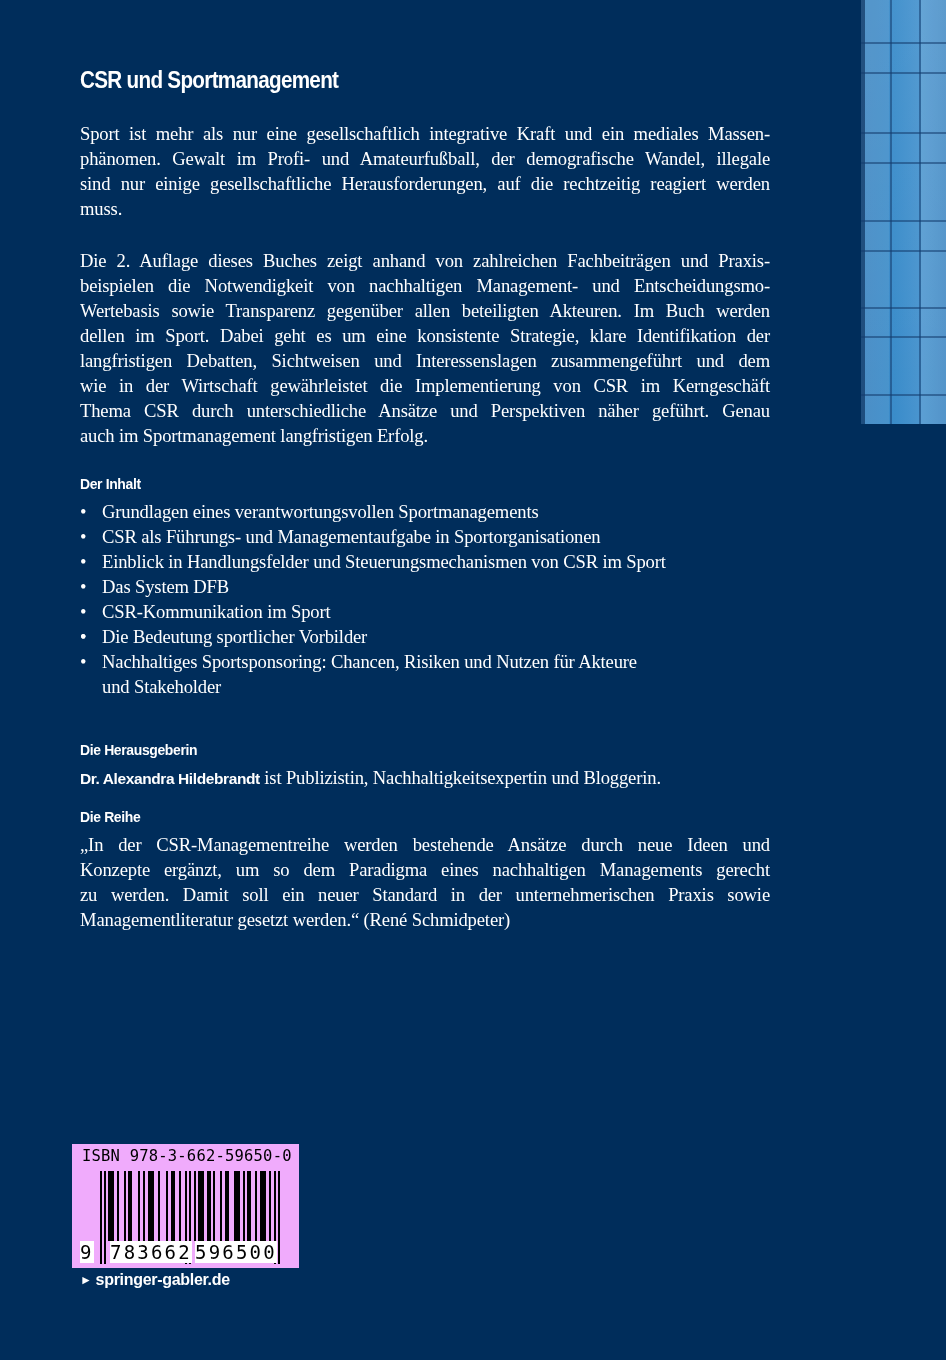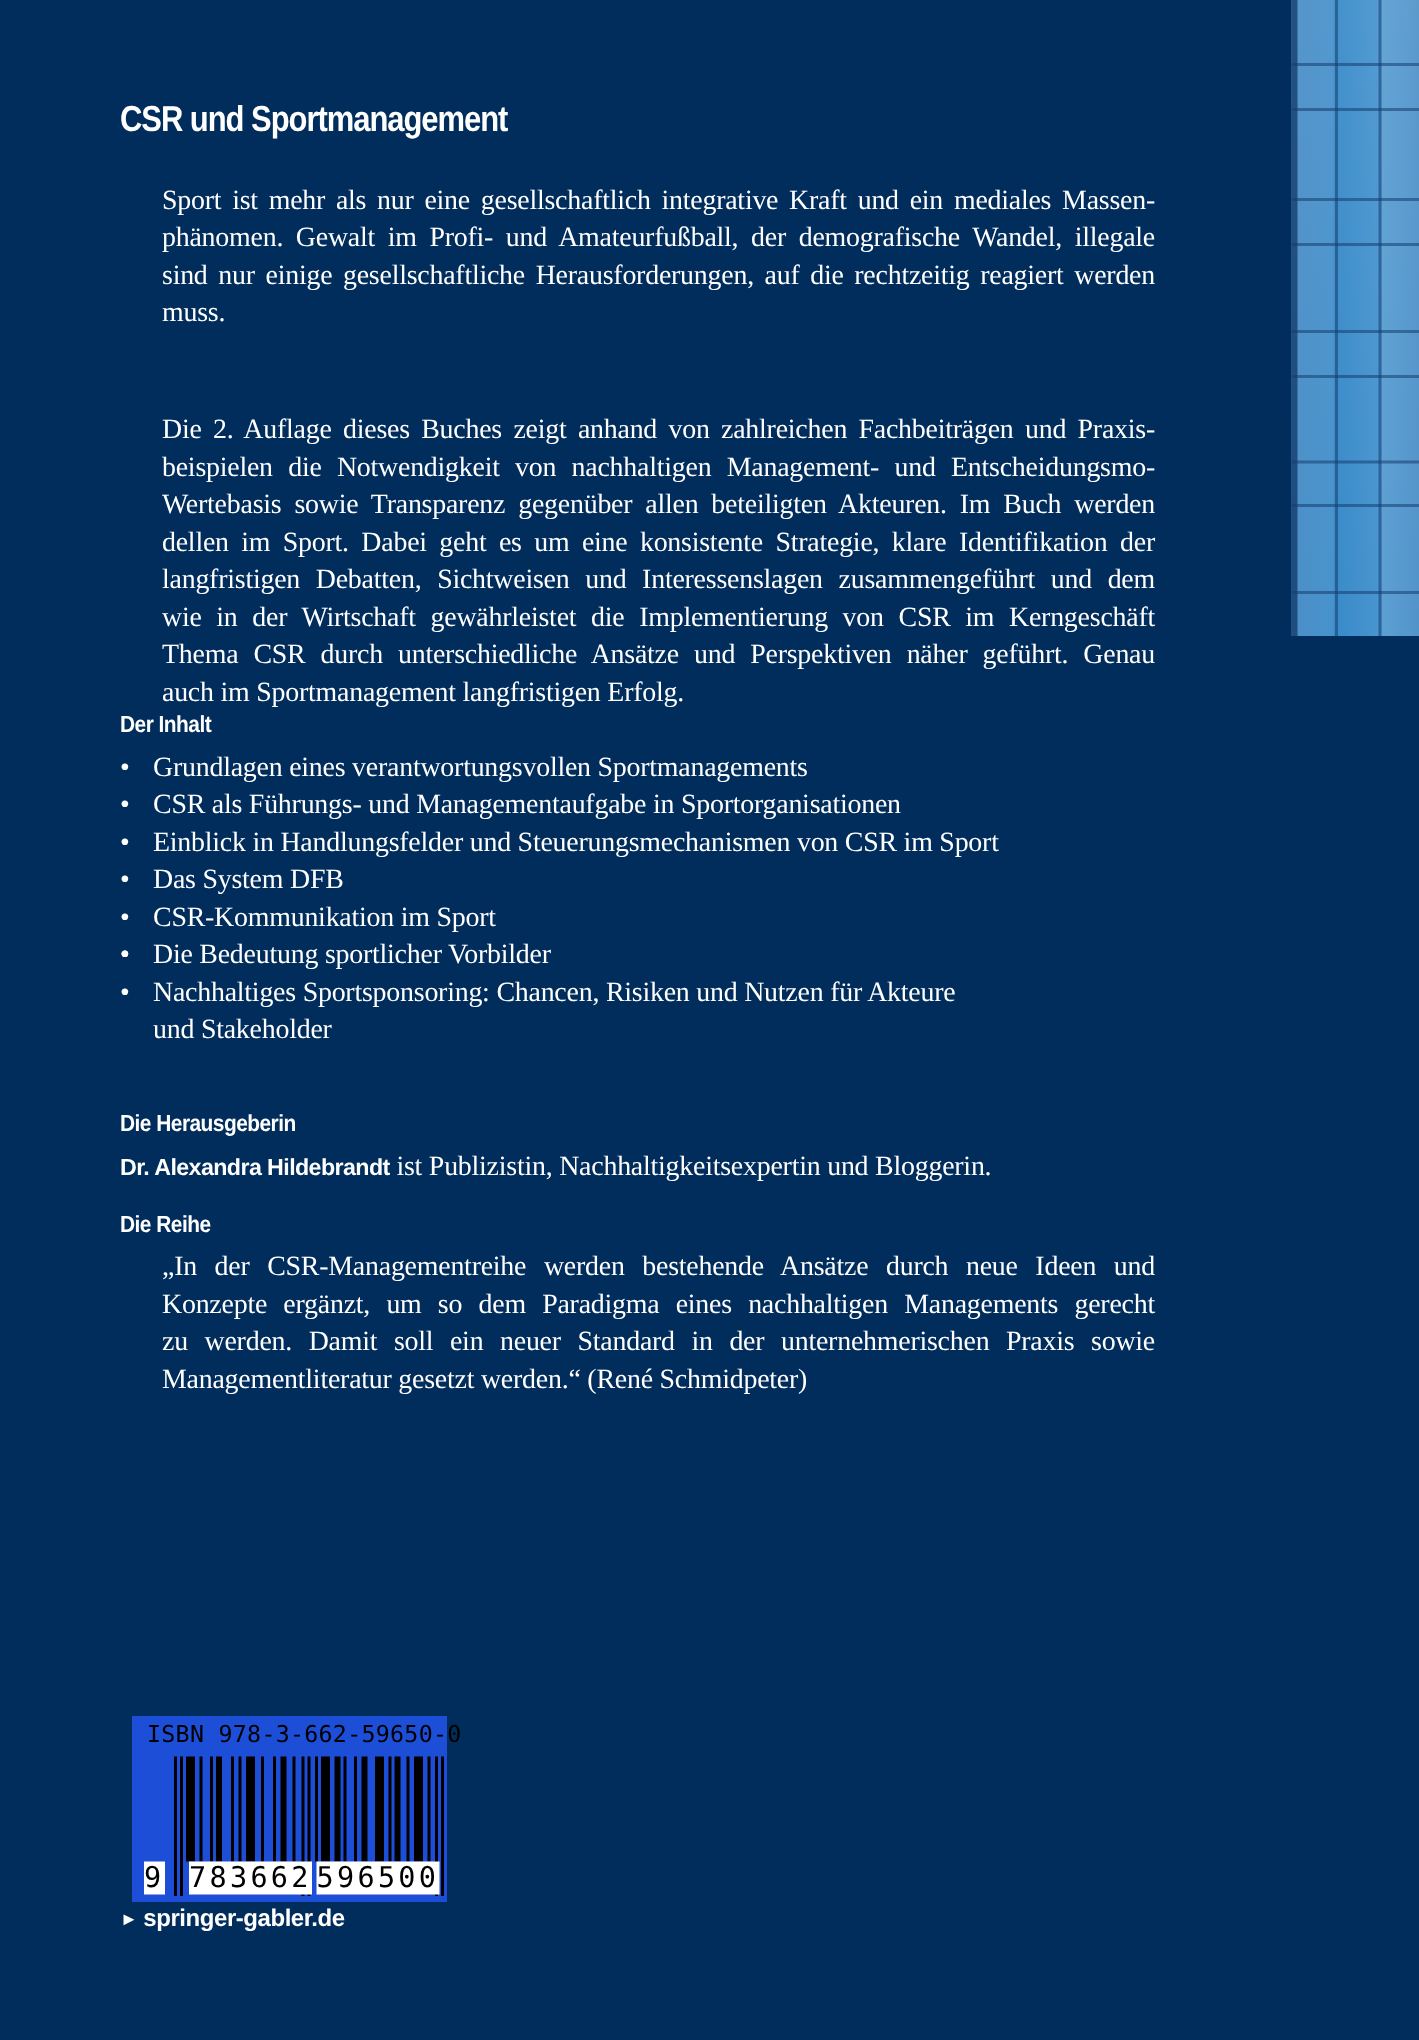--- a/index.html
+++ b/index.html
@@ -35,7 +35,7 @@
   }
   .para { position:absolute; left:0; width:690px; margin:0; }
   .para .ln { display:block; white-space:nowrap; }
-  .justify .ln { text-align:justify; text-align-last:justify;margin-left:28px; }
+  .justify .ln { text-align:justify; text-align-last:justify; }
   .justify .ln.last { text-align-last:left; }
 
   .heading {

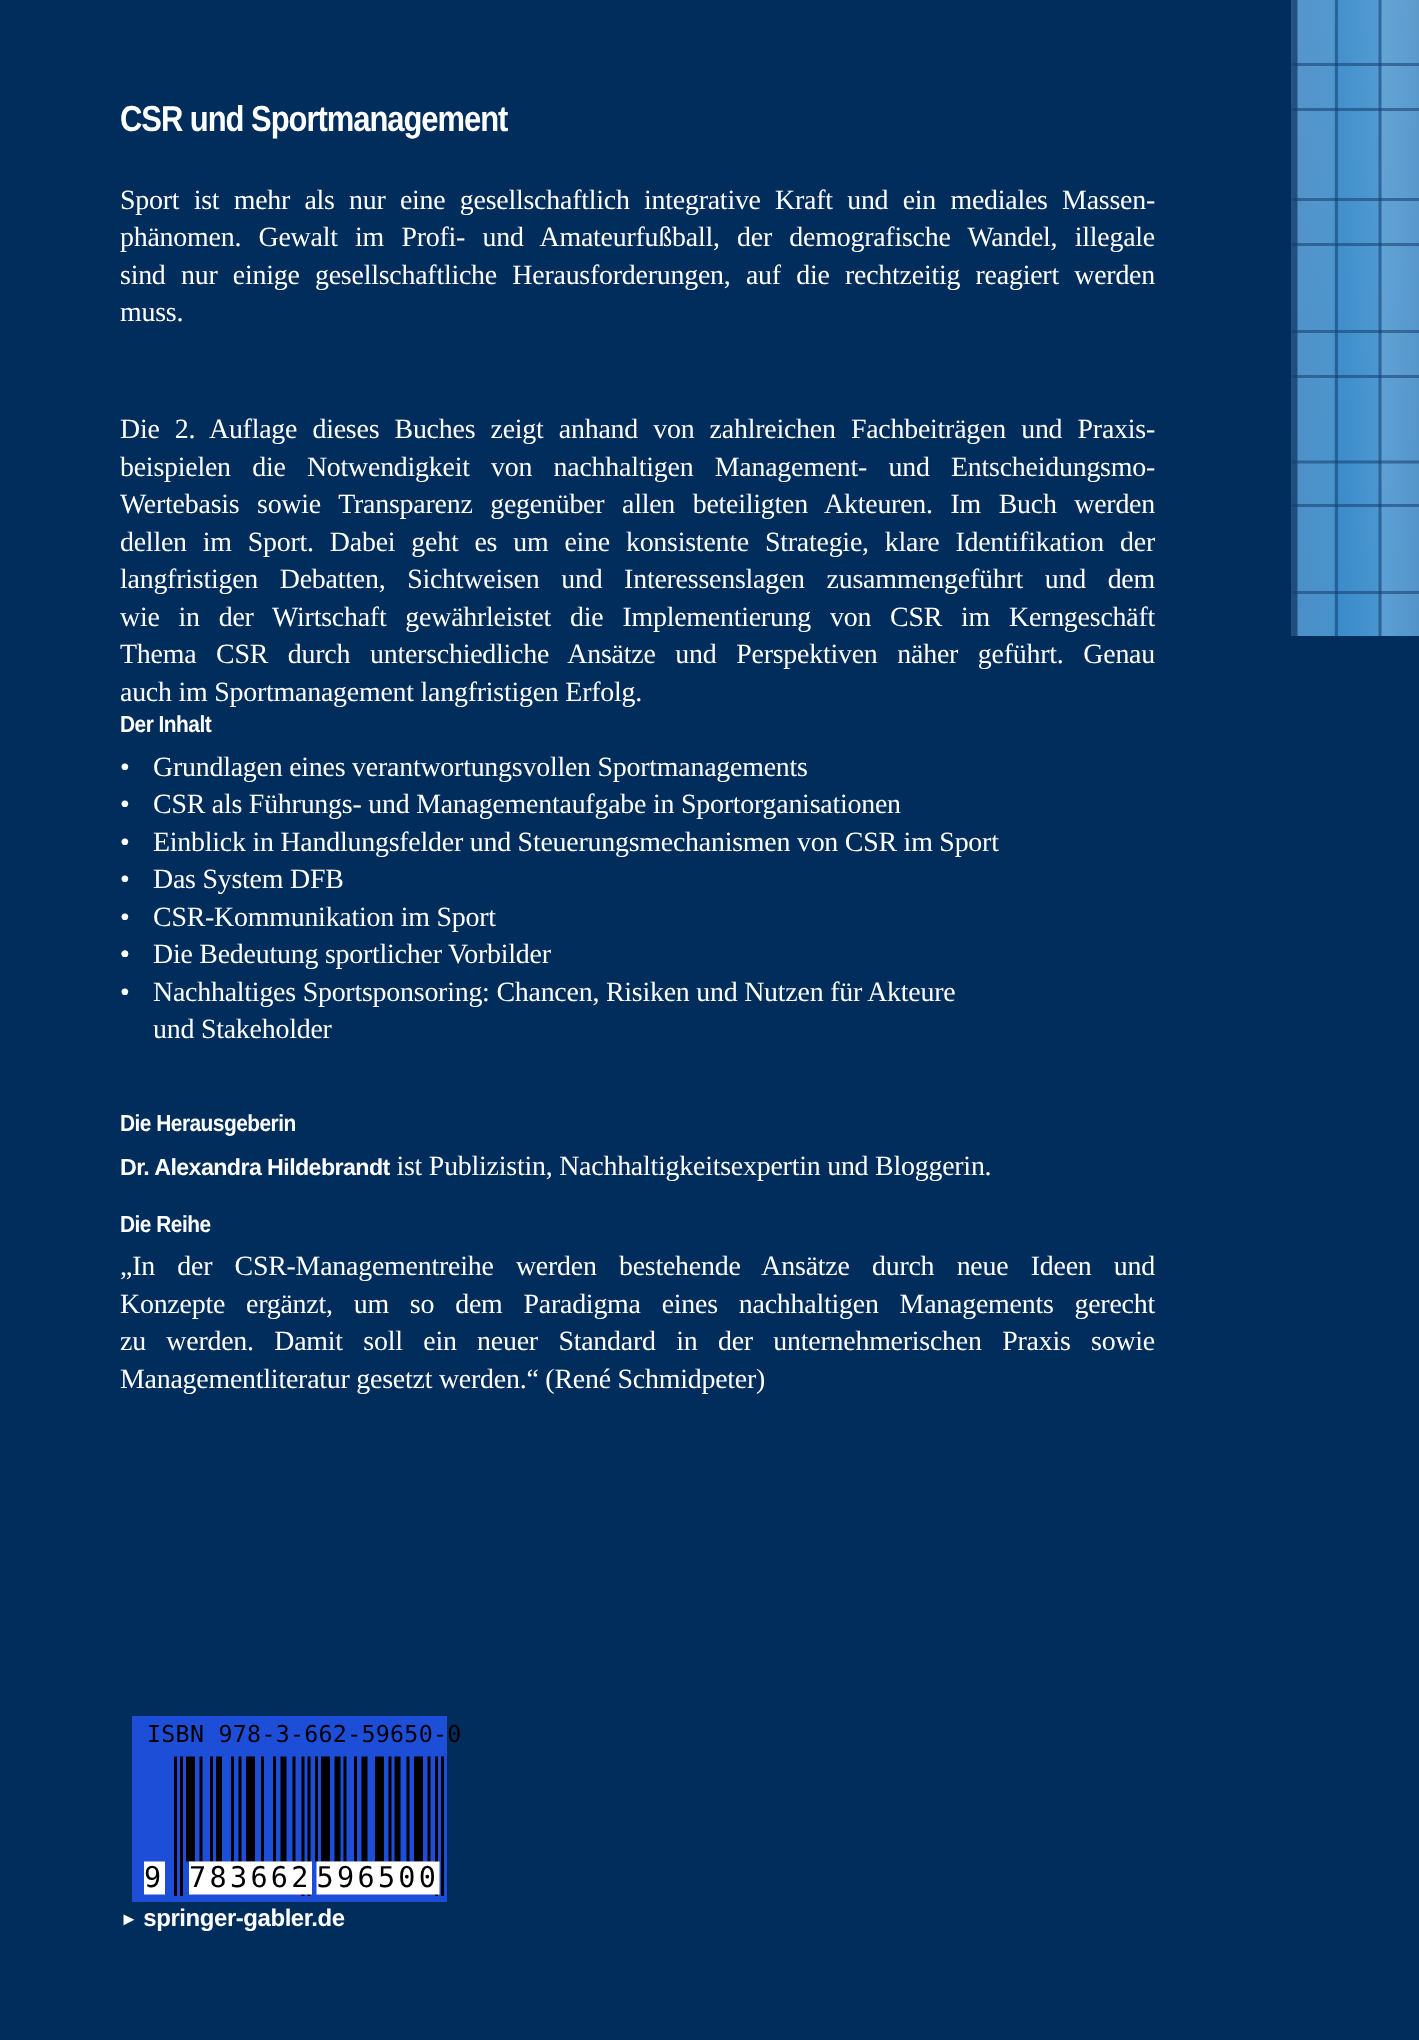--- a/index.html
+++ b/index.html
@@ -107,7 +107,7 @@
     <span class="ln last">muss.</span>
   </p>
 
-  <p class="para serif justify" style="top:274px">
+  <p class="para serif justify" style="top:248px">
     <span class="ln">Die 2. Auflage dieses Buches zeigt anhand von zahlreichen Fachbeiträgen und Praxis-</span>
     <span class="ln">beispielen die Notwendigkeit von nachhaltigen Management- und Entscheidungsmo-</span>
     <span class="ln">Wertebasis sowie Transparenz gegenüber allen beteiligten Akteuren. Im Buch werden</span>

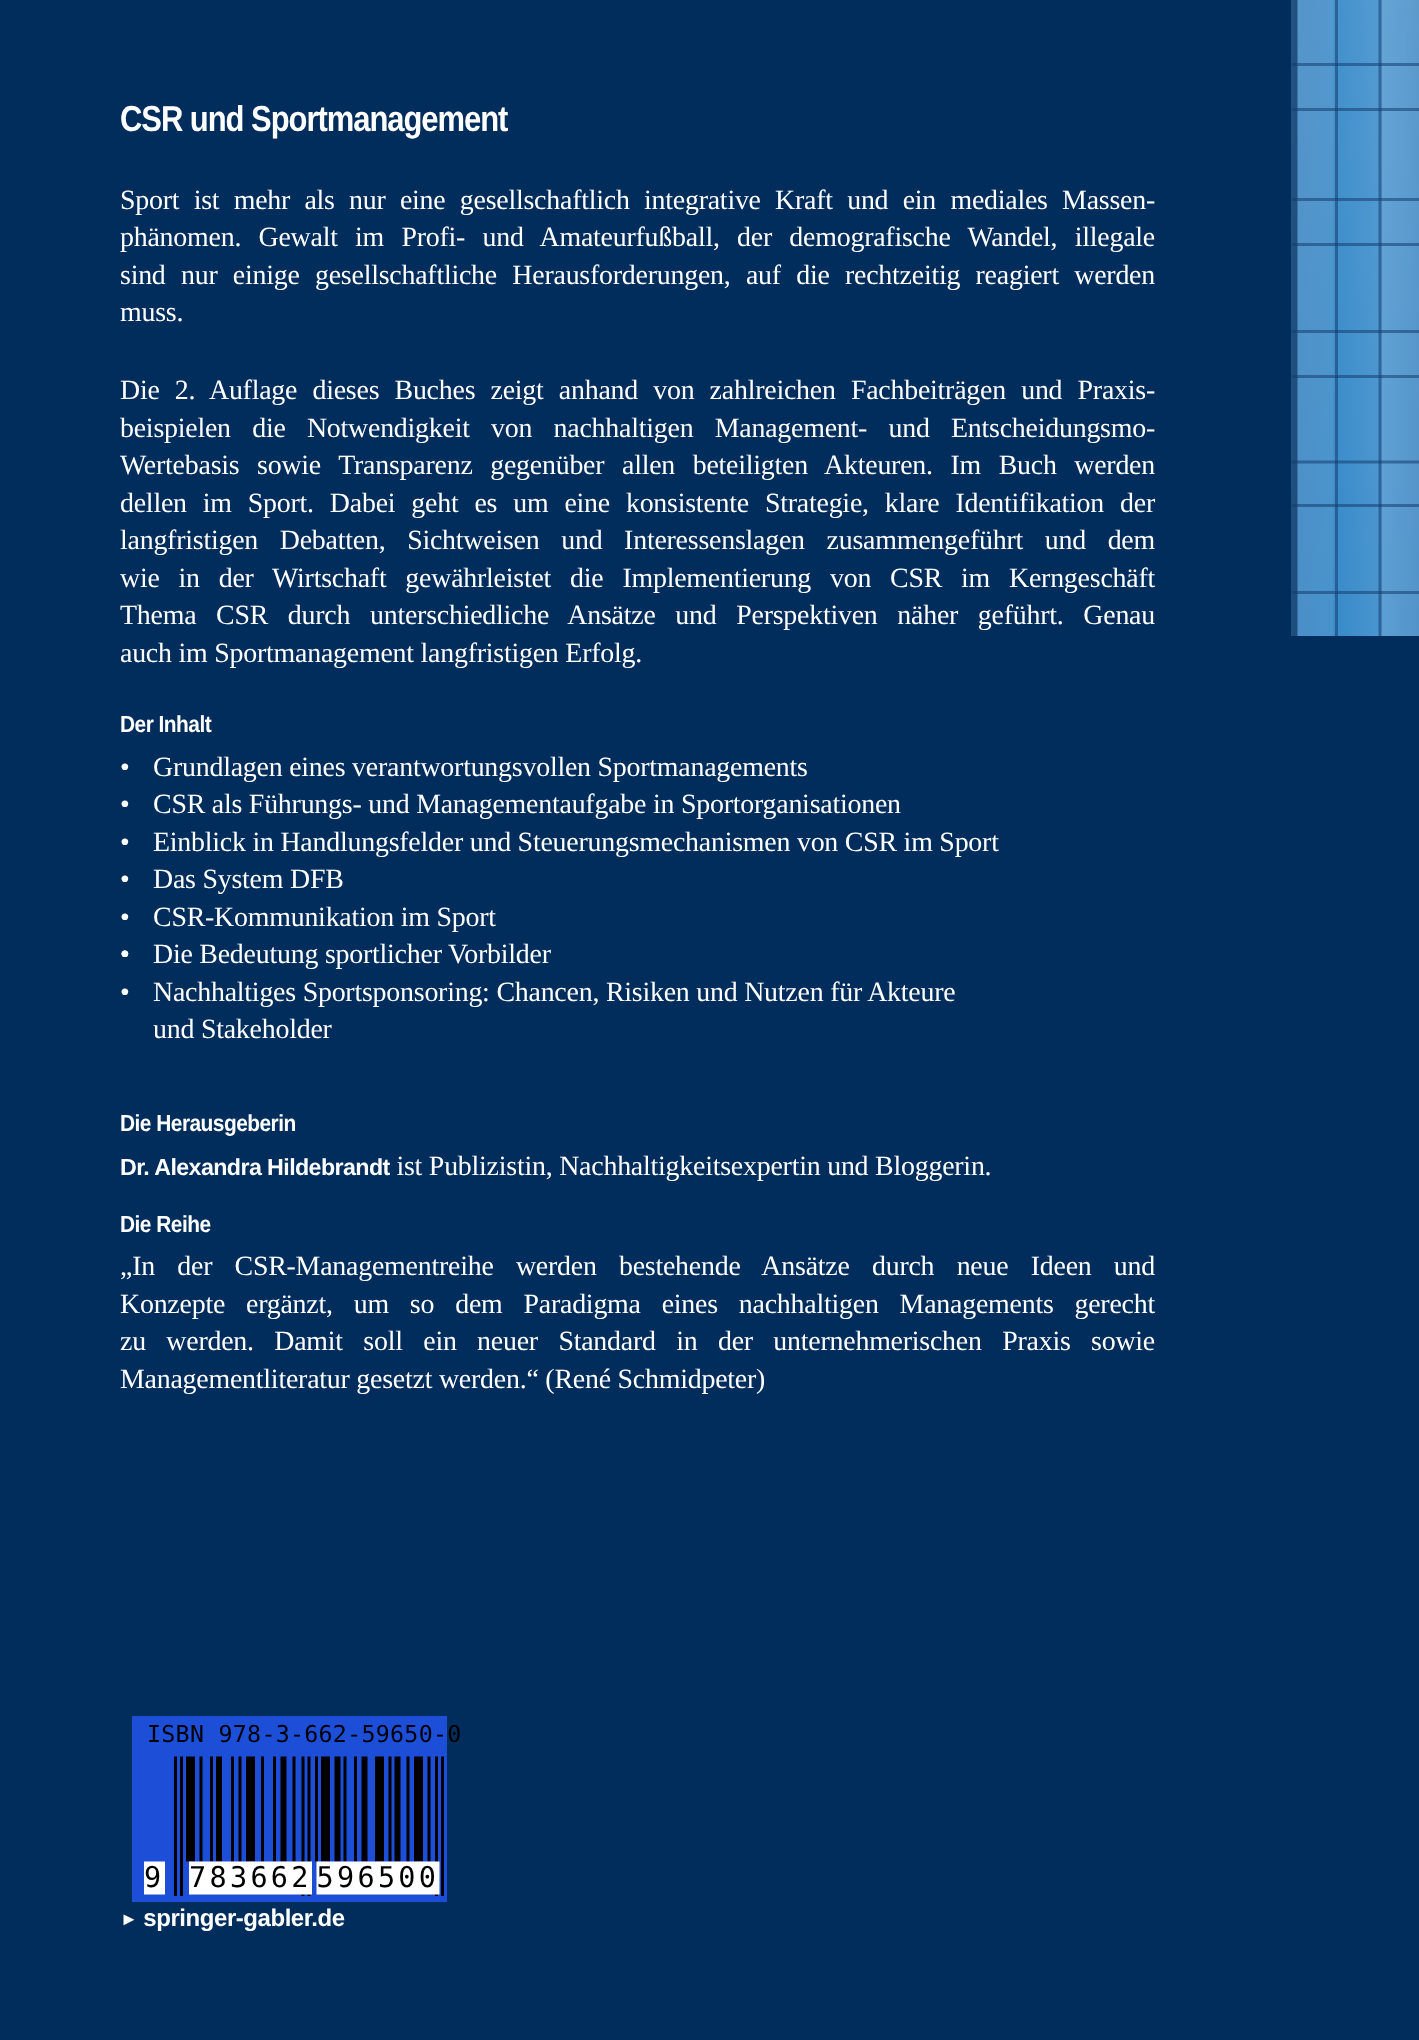--- a/index.html
+++ b/index.html
@@ -54,8 +54,8 @@
   }
 
   .barcode-box {
-    position:absolute; left:88px; top:1144px; width:210px; height:124px;
-    background:#1d4ed8; color:#000000;
+    position:absolute; left:72px; top:1144px; width:227px; height:124px;
+    background:#f0abfc; color:#000000;
   }
   .isbn-text {
     position:absolute; left:10px; top:3px;

